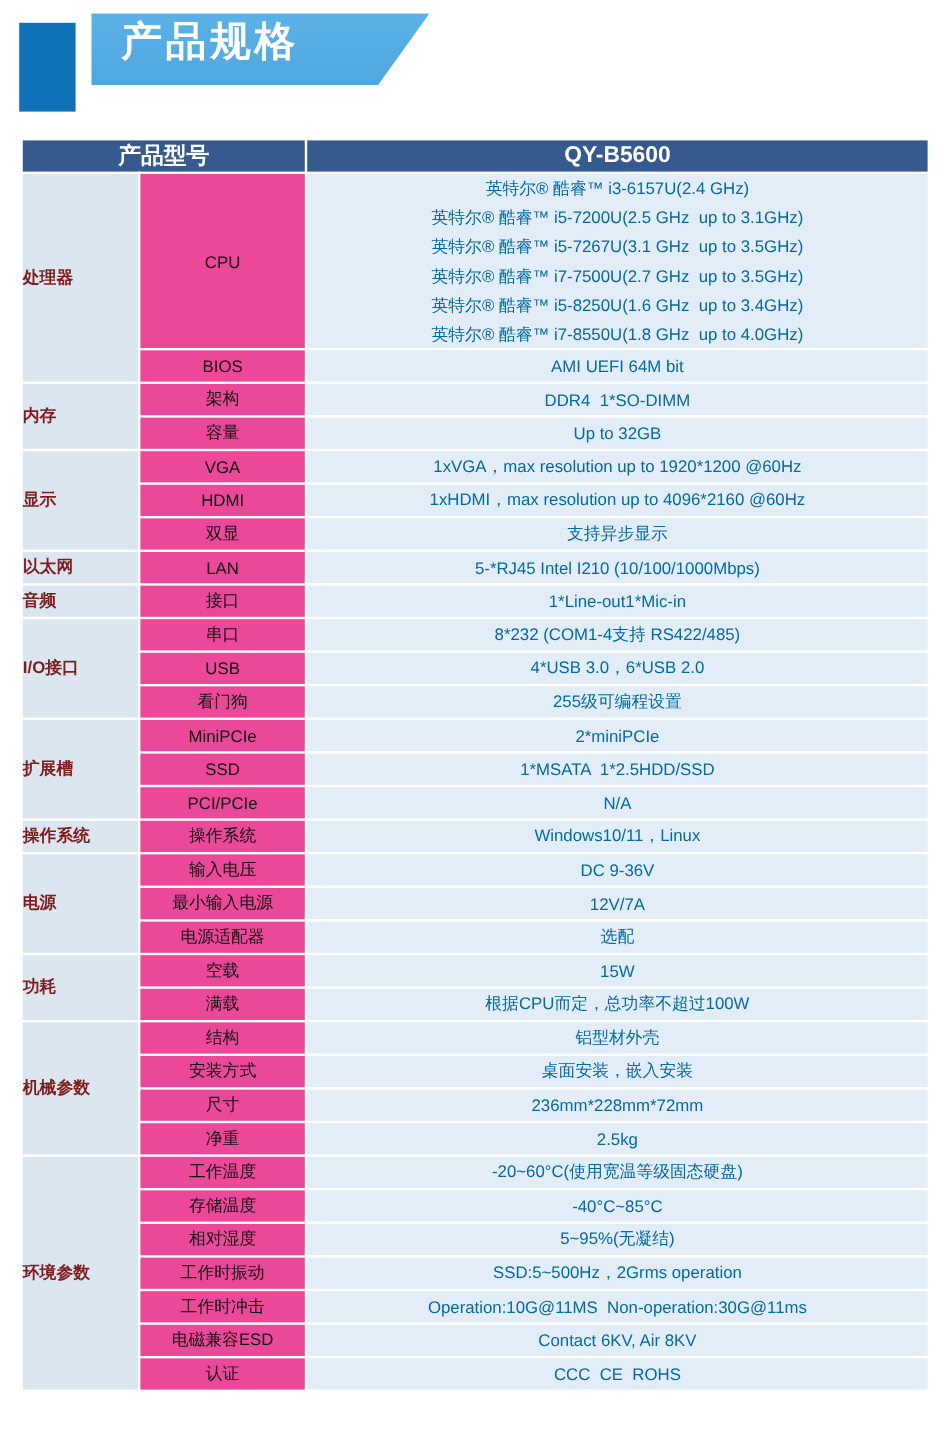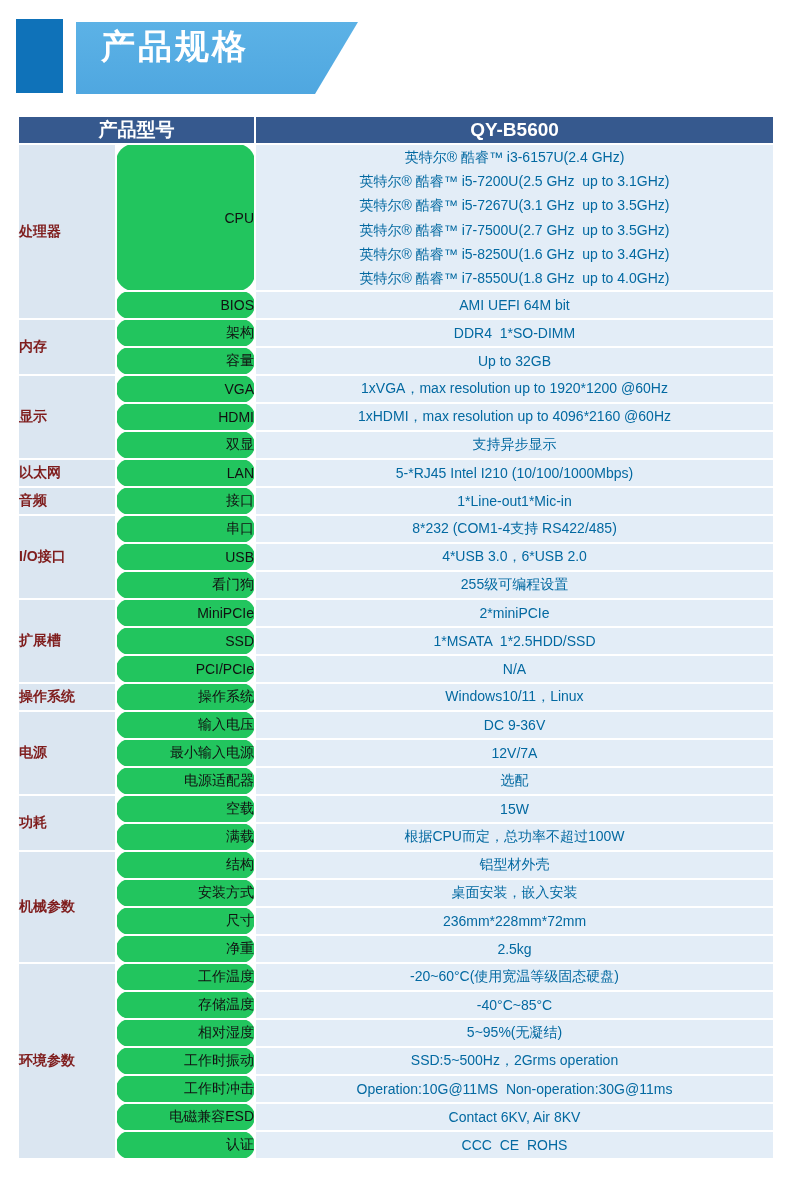--- a/index.html
+++ b/index.html
@@ -19,8 +19,8 @@
     background:var(--accent-dark,#0f72b9);
   }
   .banner{
-    position:absolute;left:76px;top:22px;
-    width:282px;height:72px;
+    position:absolute;left:76px;top:11px;
+    width:282px;height:60px;
     background:linear-gradient(180deg,#5cb2e6 0%,#4fa7e0 100%);
     clip-path:polygon(0 0,100% 0,calc(100% - 43px) 100%,0 100%);
     color:#fff;

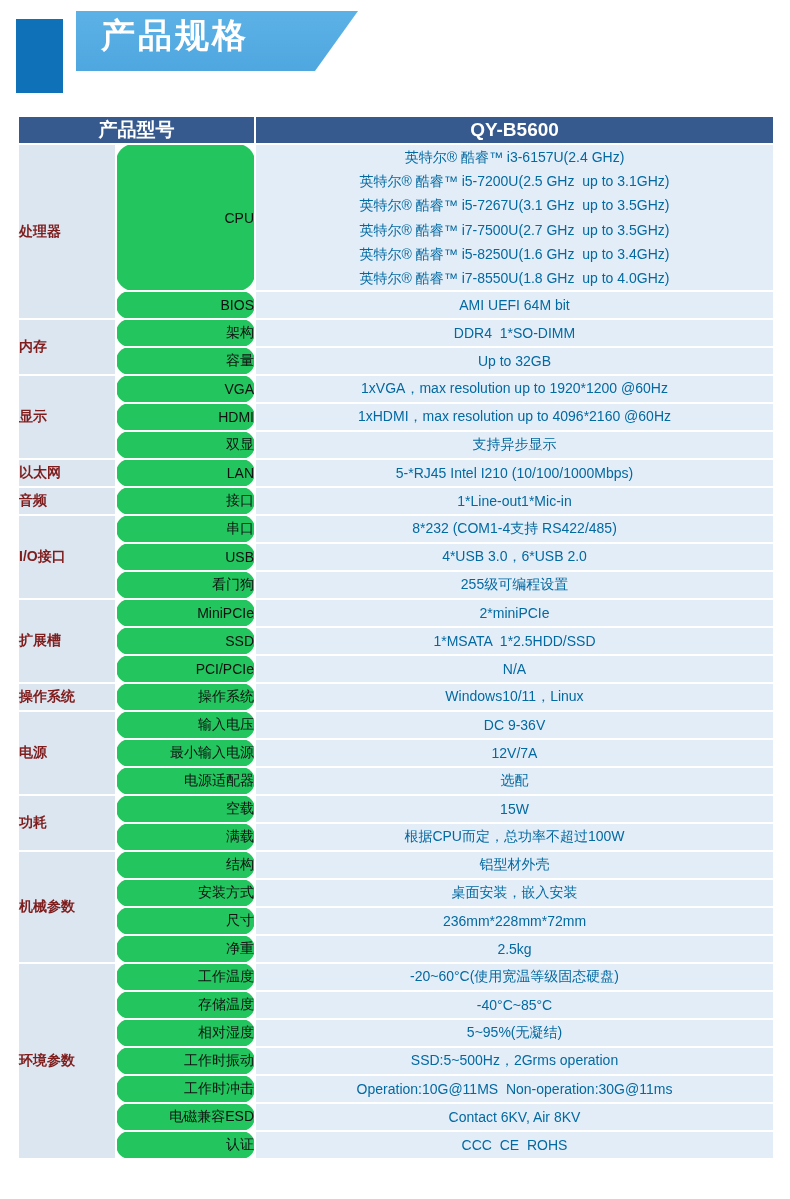--- a/index.html
+++ b/index.html
@@ -65,11 +65,10 @@
     color:#7f1d1d;
   }
   td.lbl{
-    background:#22c55e;
-    text-align:right;
+    background:#ec4899;
+    text-align:center;
     padding-left:9px;
     color:#111;
-    border-radius:18px;
   }
   td.val{
     background:#e3edf7;

